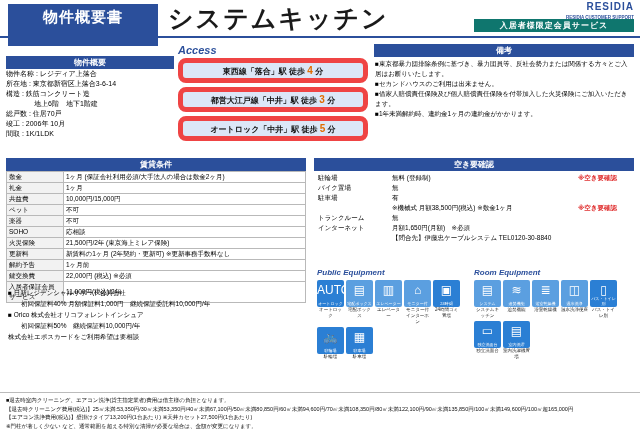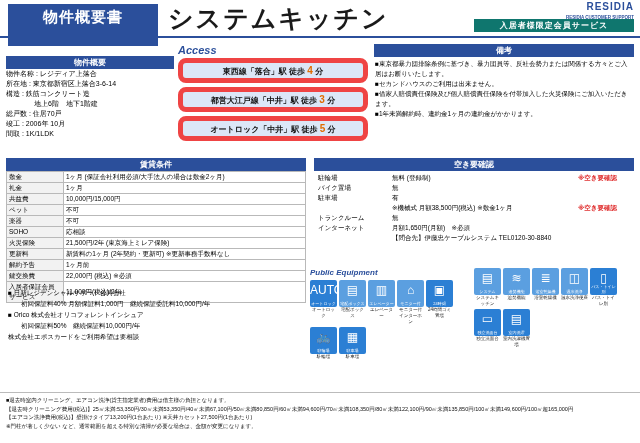--- a/index.html
+++ b/index.html
@@ -87,7 +87,7 @@
 
   
   .iconsec{position:absolute;top:268px;}
-  .iconsec.pub{left:310px;width:150px;}
+  .iconsec.pub{left:317px;width:150px;}
   .iconsec.room{left:474px;width:160px;}
   .iconsec h4{margin:0 0 3px 0;font-size:8px;font-weight:bold;font-style:italic;color:#2b4f9b;}
   .igrid{display:flex;flex-wrap:wrap;gap:2px;}

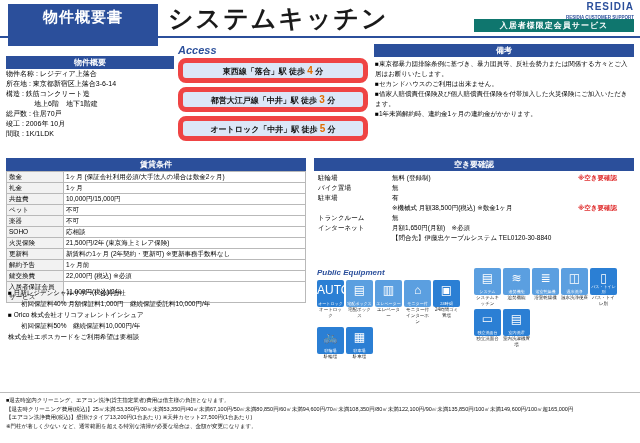--- a/index.html
+++ b/index.html
@@ -325,6 +325,7 @@
   </div>
 
   <div class="iconsec room">
+    <h4>Room Equipment</h4>
     <div class="igrid" id="room-icons">
         <div class="icell">
           <div class="ibox lt">

